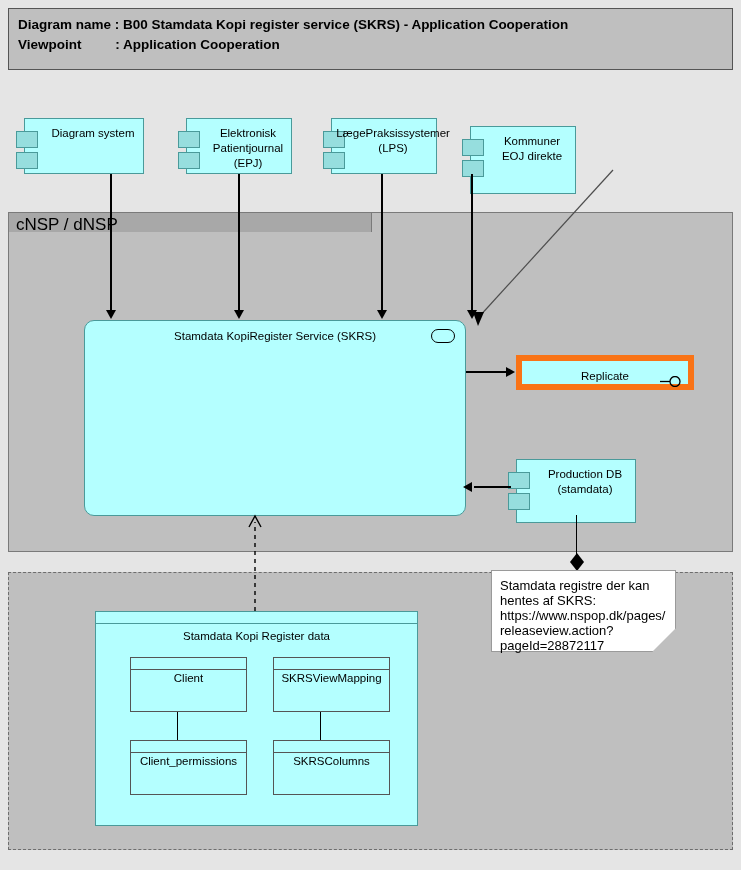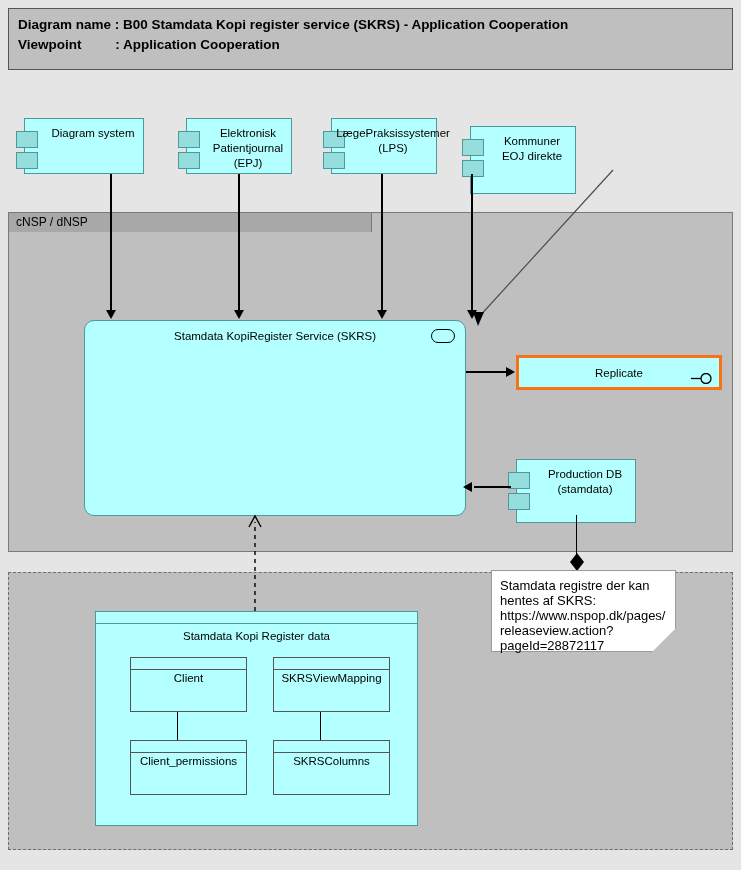--- a/index.html
+++ b/index.html
@@ -86,7 +86,7 @@
   .group-label {
     position: absolute;
     left: 7px; top: 2px;
-    font-size: 12px;
+    font-size: 17px;
     color: #000000;
   }
 

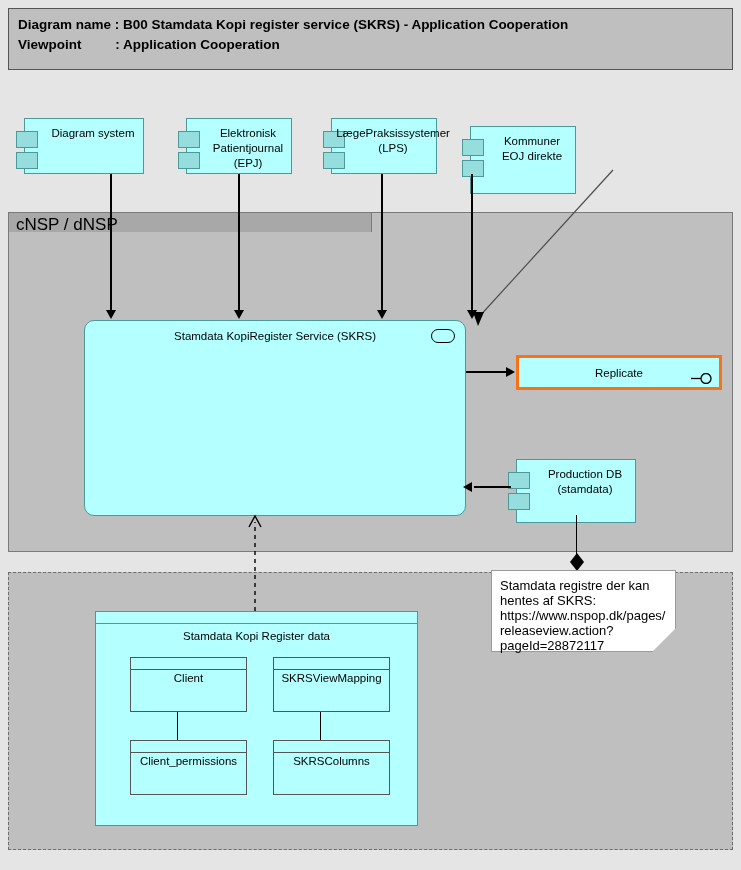--- a/index.html
+++ b/index.html
@@ -115,9 +115,9 @@
 
   
   #replicate {
-    left: 516px; top: 355px; width: 206px; height: 35px;
-    background: #b4ffff;
-    border: 3px solid #f97316;
+    left: 516px; top: 355px; width: 178px; height: 35px;
+    background: #b4ffff;
+    border: 6px solid #f97316;
   }
   #replicate .rep-label {
     position: absolute;

